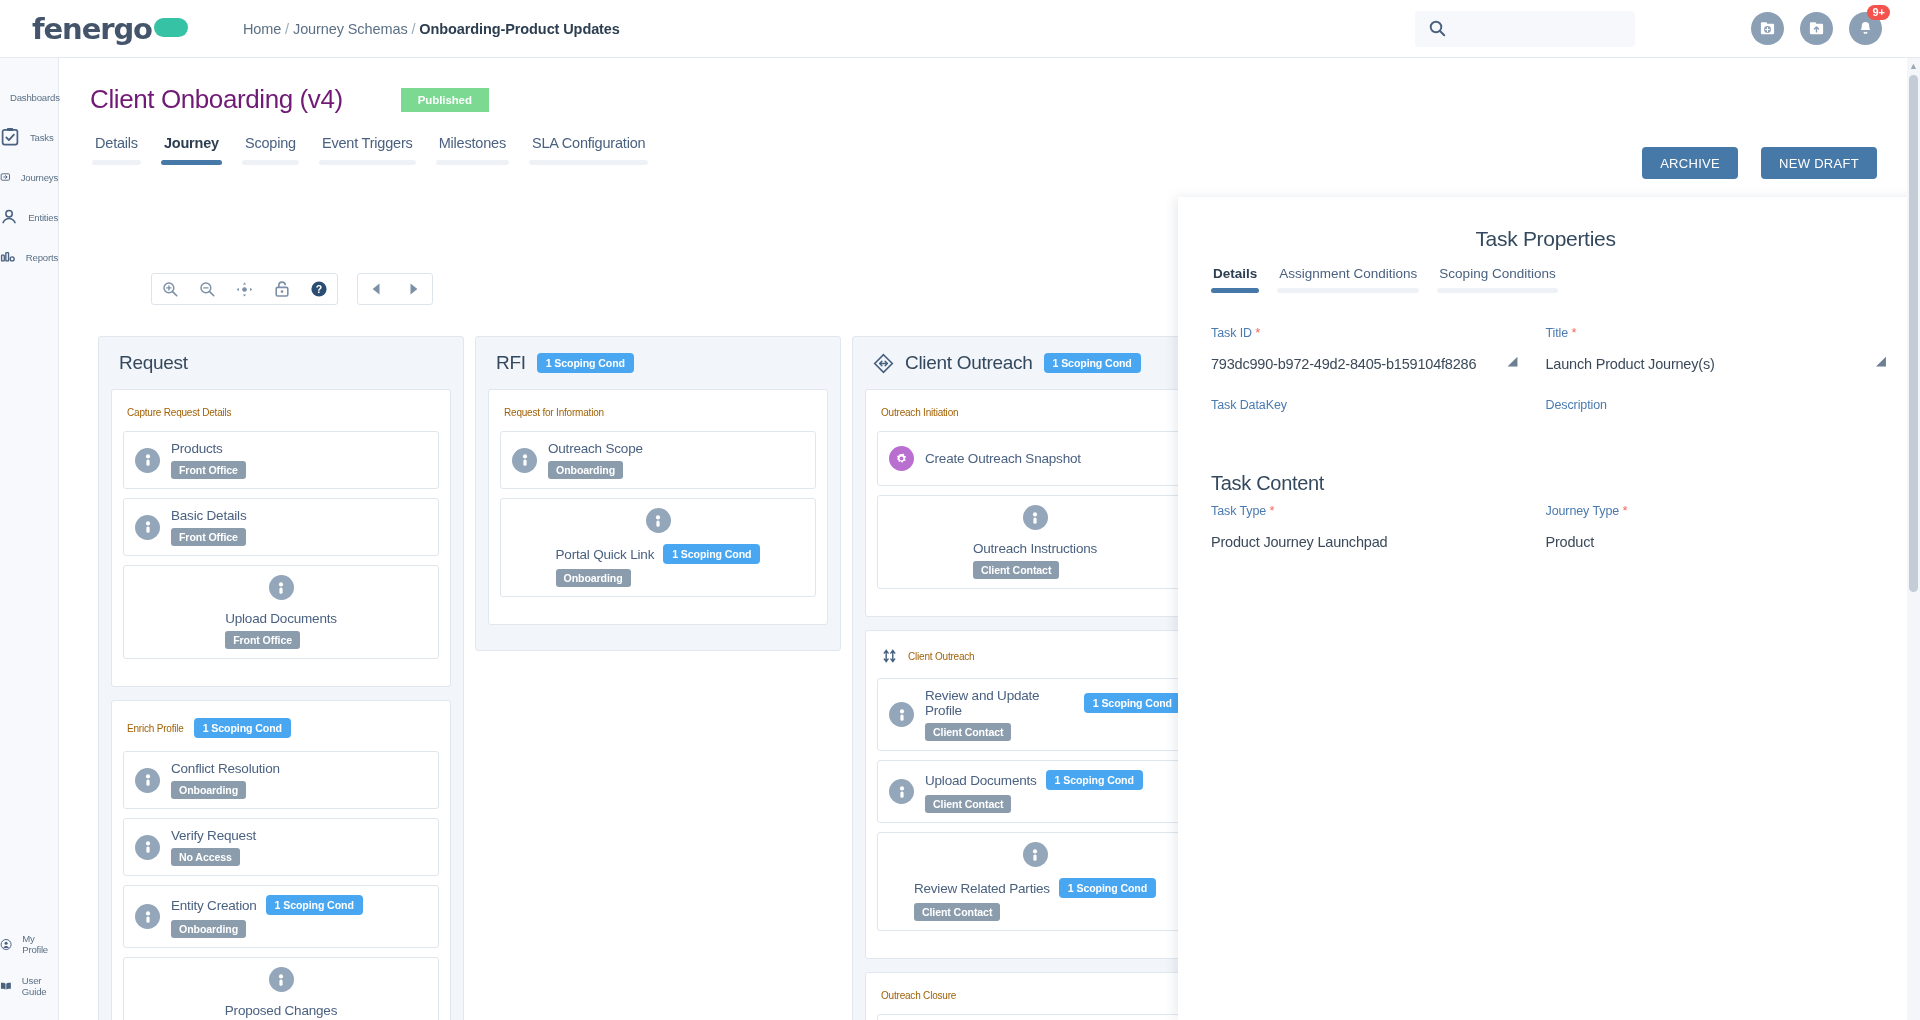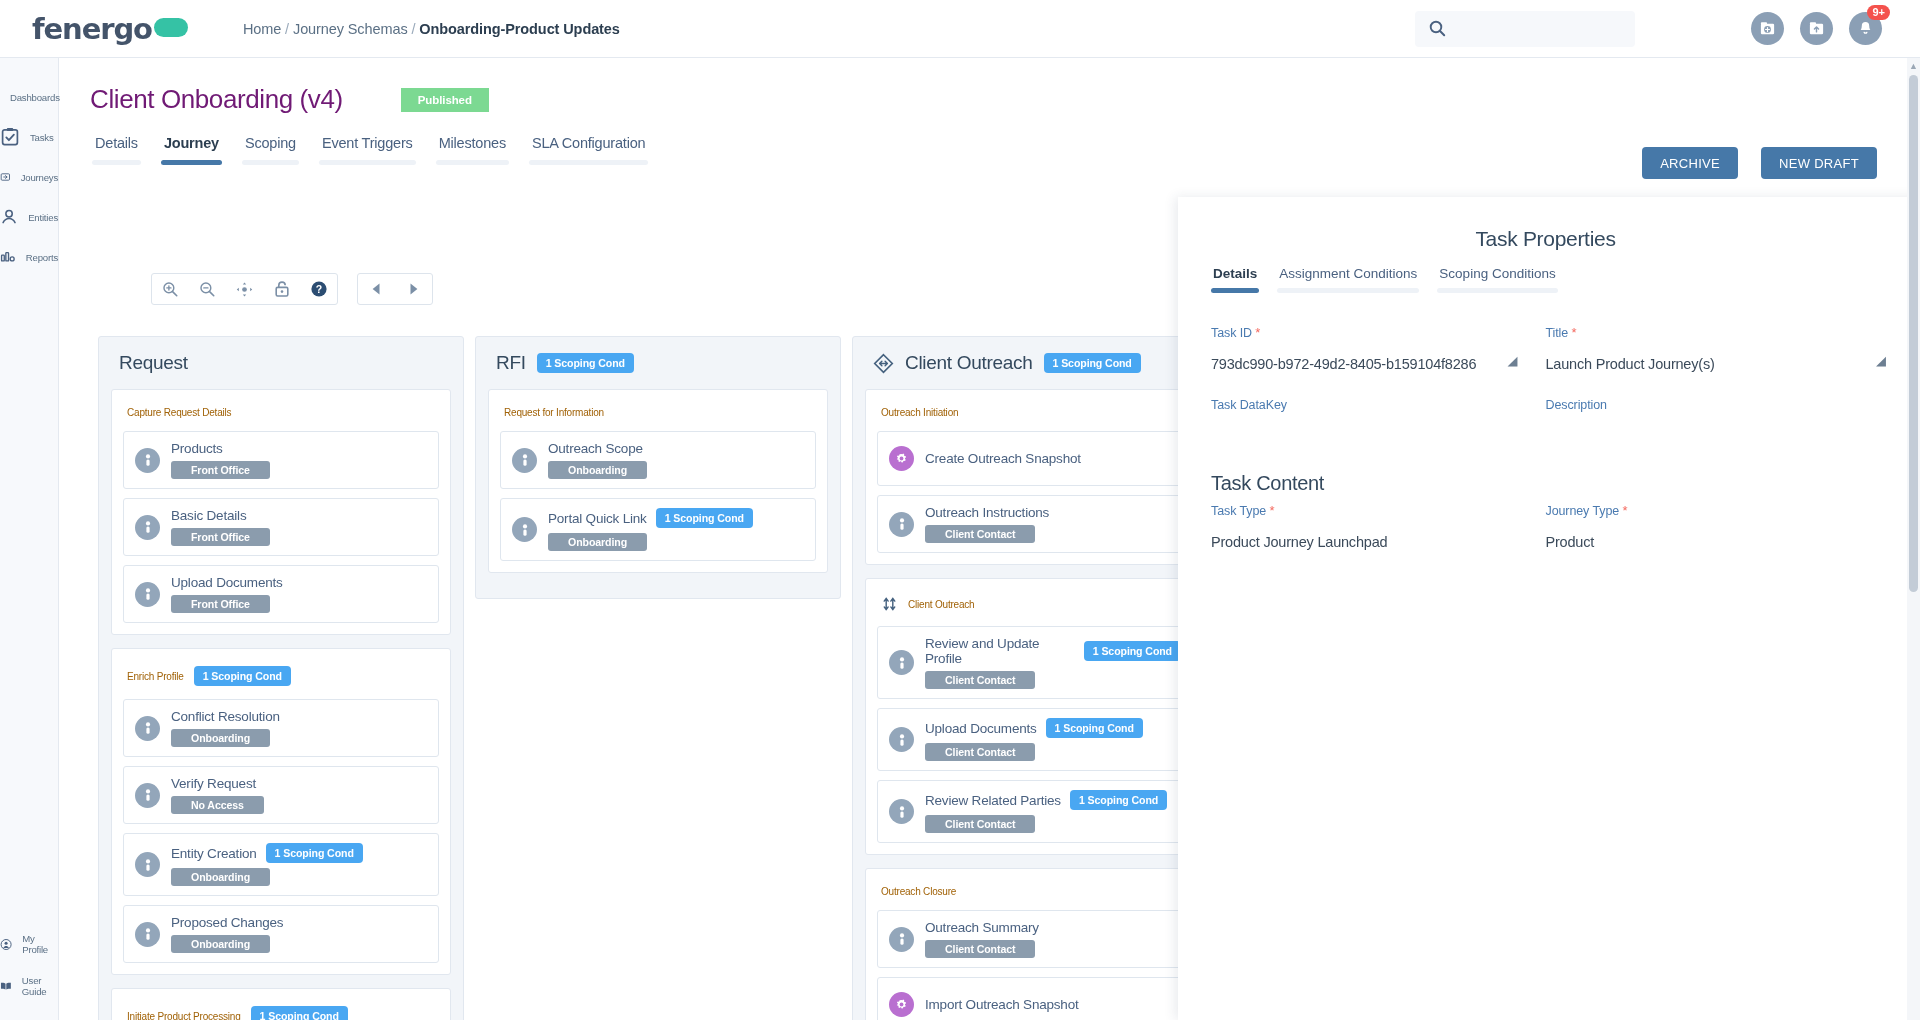--- a/index.html
+++ b/index.html
@@ -109,7 +109,7 @@
   .task-name{ font-size:13.5px;color:#4a6180;letter-spacing:-.2px;}
   .chip{
     display:inline-block;background:#8b9cad;color:#fff;font-size:10.6px;
-    font-weight:700;padding:3px 20px;border-radius:3px;letter-spacing:-.1px;
+    font-weight:700;padding:3px 8px;border-radius:3px;letter-spacing:-.1px;
     align-self:flex-start;
   }
   .scope{

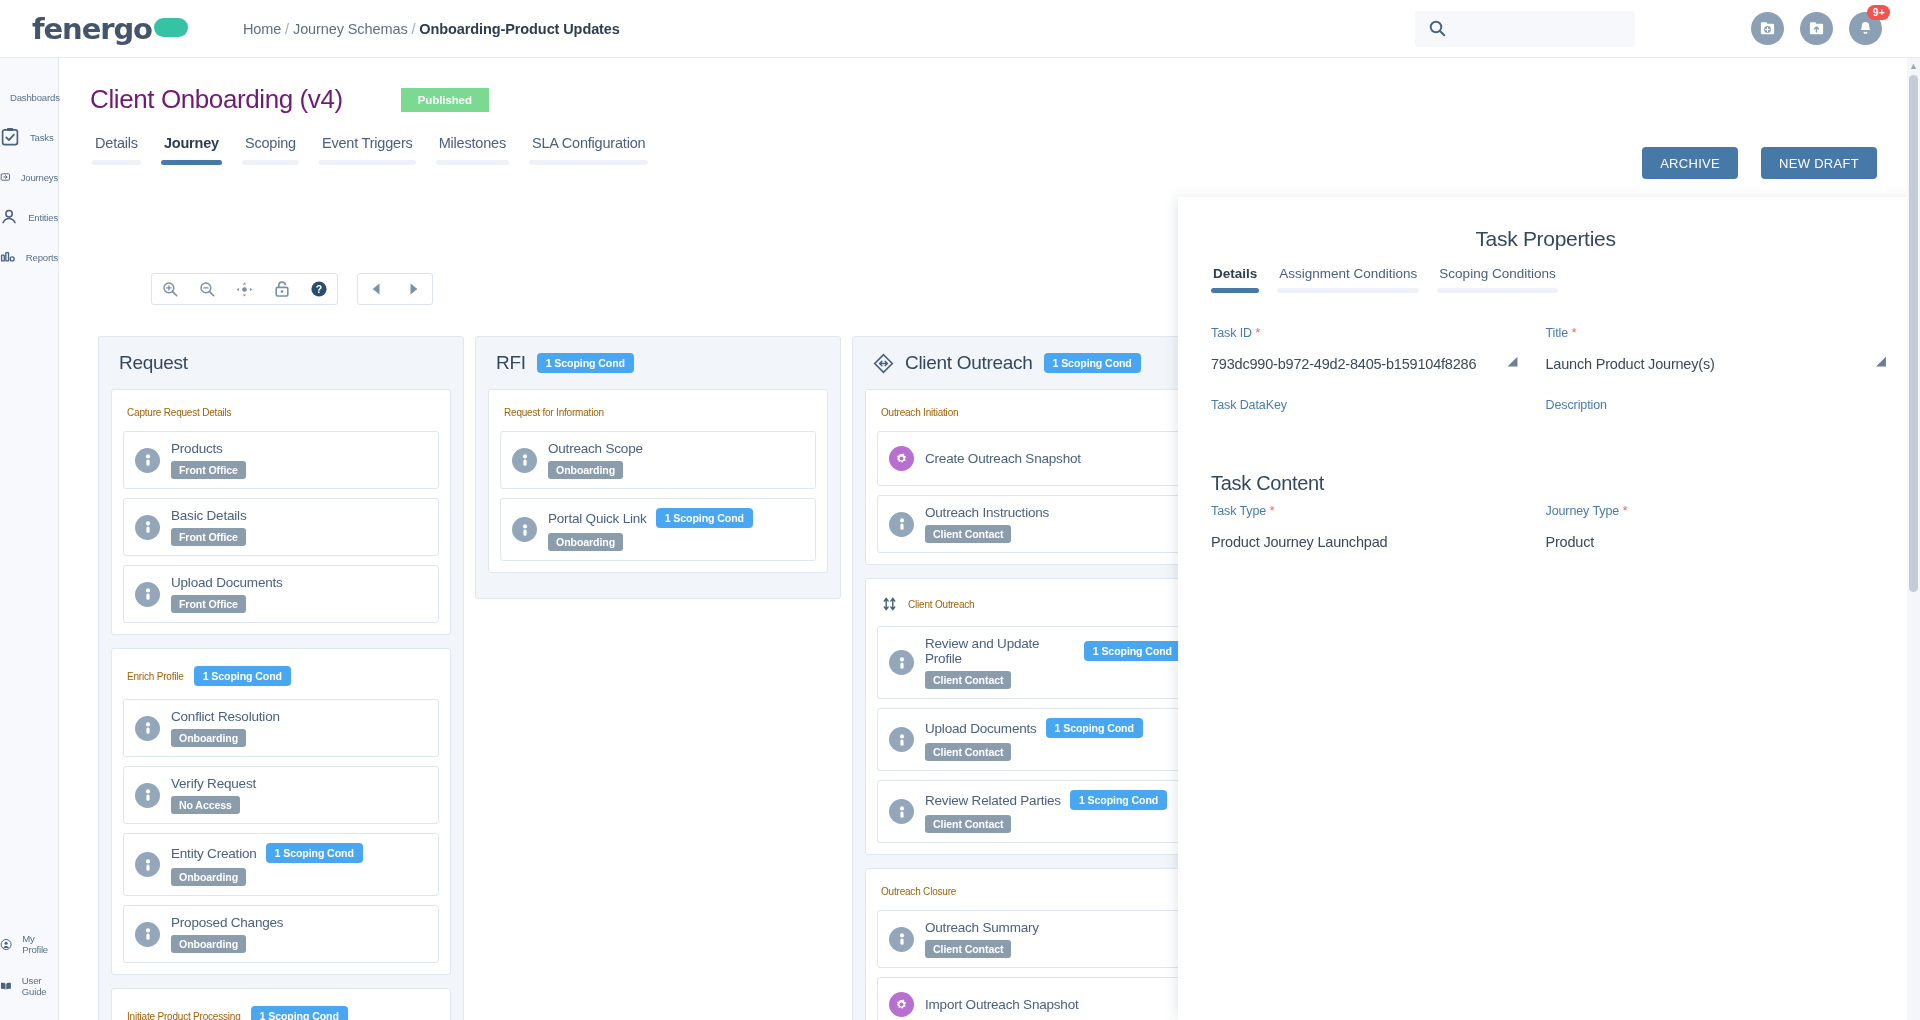--- a/index.html
+++ b/index.html
@@ -103,7 +103,7 @@
     padding:9px 11px;margin-bottom:9px;display:flex;align-items:center;gap:11px;
     min-height:55px;cursor:pointer;
   }
-  .task:last-child{ margin-bottom:0;}
+  .task:last-child{ margin-bottom:16px;flex-direction:column;}
   .task-body{ display:flex;flex-direction:column;gap:5px;}
   .task-line{ display:flex;align-items:center;gap:9px;}
   .task-name{ font-size:13.5px;color:#4a6180;letter-spacing:-.2px;}

